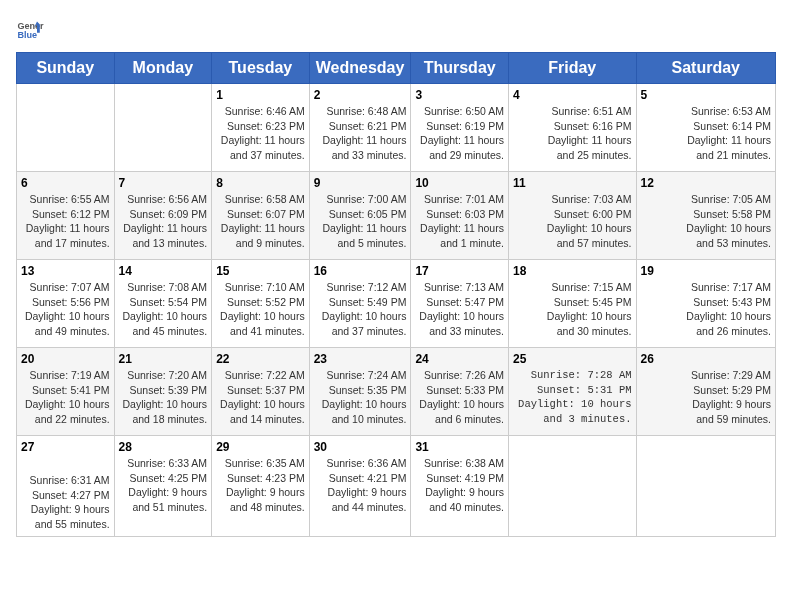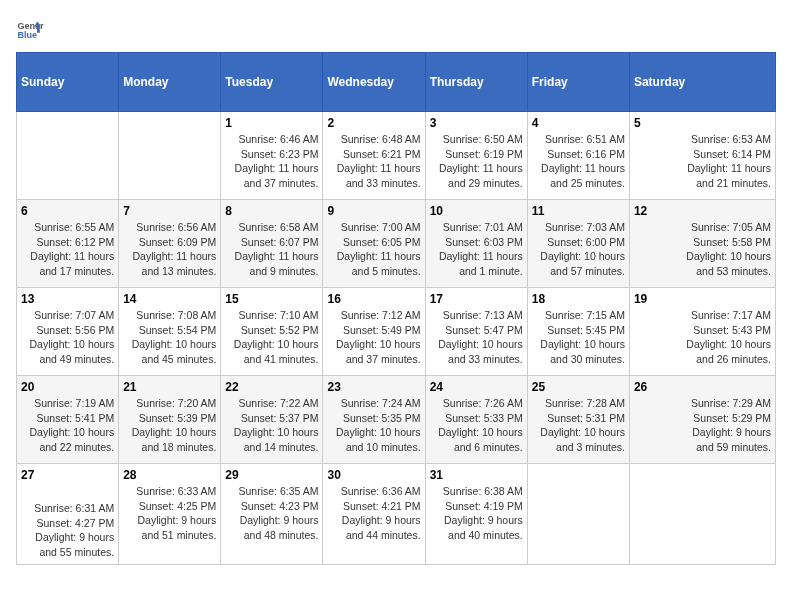--- a/index.html
+++ b/index.html
@@ -47,9 +47,9 @@
       color: white;
     }
     thead th {
-      padding: 22px 4px;
-      text-align: left;
-      font-size: 12px;
+      padding: 6px 4px;
+      text-align: center;
+      font-size: 16px;
       font-weight: 600;
       border: 1px solid #2a5aaf;
     }

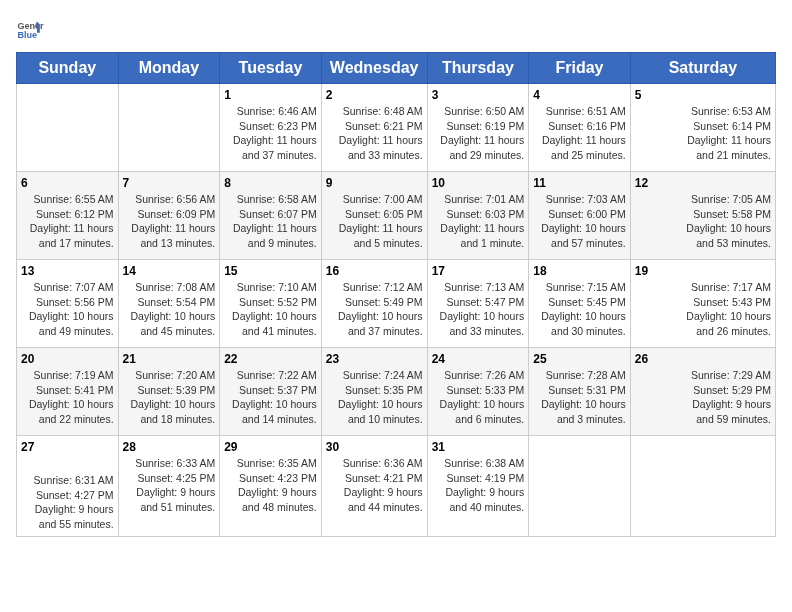--- a/index.html
+++ b/index.html
@@ -286,7 +286,7 @@
         </td>
         <td>
           <span class="day-num">25</span>
-          <div class="day-info" style="white-space: pre-line;">Sunrise: 7:28 AM
+          <div class="day-info" style="white-space: pre-line; font-family: Liberation Mono, monospace;">Sunrise: 7:28 AM
 Sunset: 5:31 PM
 Daylight: 10 hours
 and 3 minutes.</div>

